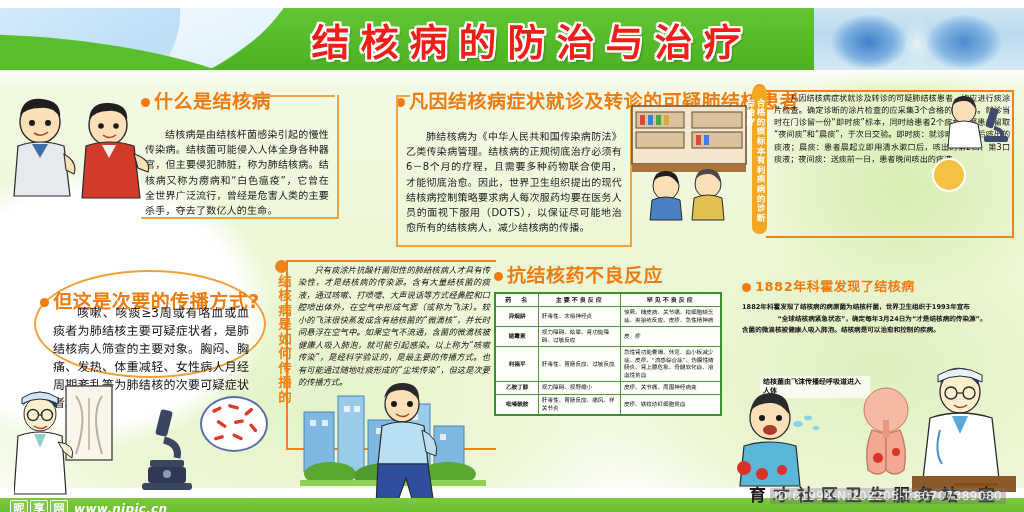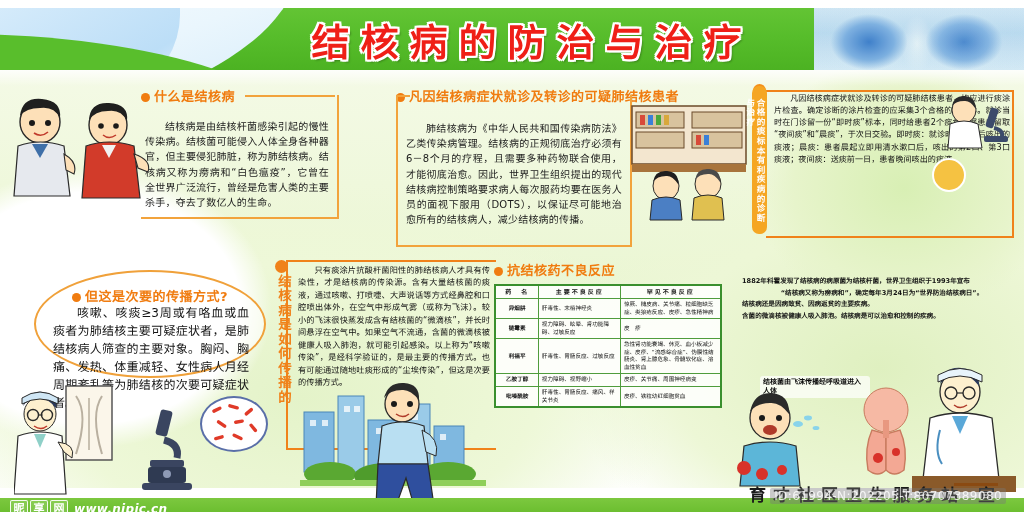--- a/index.html
+++ b/index.html
@@ -75,7 +75,7 @@
   }
   
   .sec-title{
-    font-size:13px;font-weight:bold;color:#f07c10;white-space:nowrap;
+    font-size:19px;font-weight:bold;color:#f07c10;white-space:nowrap;
     letter-spacing:.5px;
   }
   .sec-title .dot{

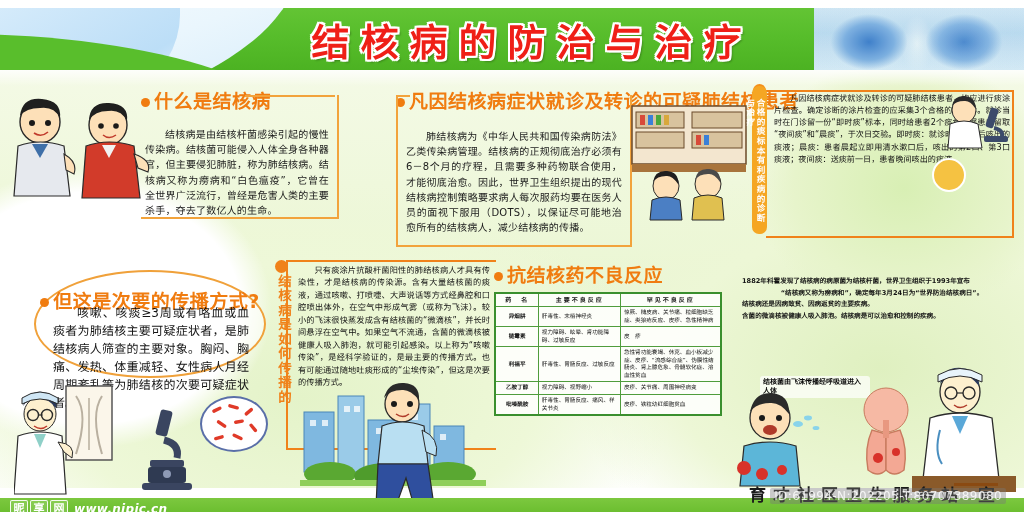--- a/index.html
+++ b/index.html
@@ -165,7 +165,7 @@
   }
   .sec5 .txt{
     position:absolute;left:26px;top:4px;width:192px;
-    font-size:8.2px;line-height:1.52;color:#111;text-align:justify;
+    font-size:8.2px;line-height:1.52;color:#111;text-align:justify;font-style:italic;
   }
   
   .sec6{position:absolute;left:494px;top:252px;width:232px;}

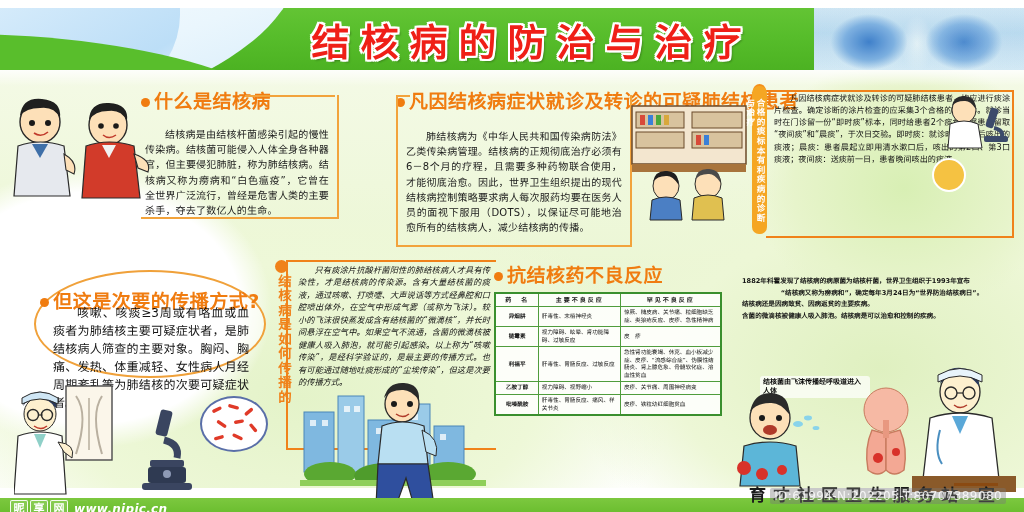--- a/index.html
+++ b/index.html
@@ -487,6 +487,9 @@
   </div>
 
   <div class="sec7">
+    <div class="t sec-title">
+      <span class="dot"></span><span>1882年科霍发现了结核病</span>
+    </div>
     <div class="lines">
       <div>1882年科霍发现了结核病的病原菌为结核杆菌，世界卫生组织于1993年宣布</div>
       <div class="c">“结核病又称为痨病和”，确定每年3月24日为“世界防治结核病日”。</div>

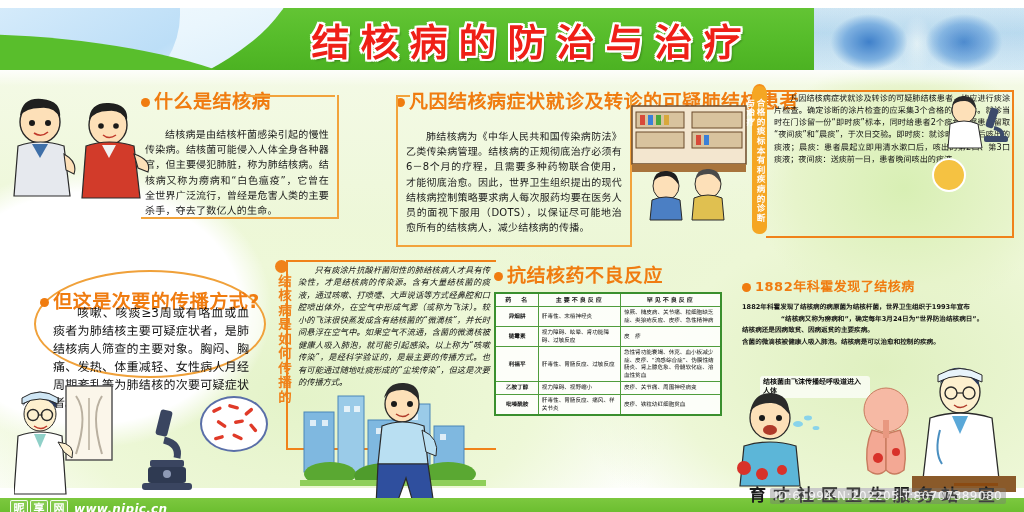--- a/index.html
+++ b/index.html
@@ -492,7 +492,7 @@
     </div>
     <div class="lines">
       <div>1882年科霍发现了结核病的病原菌为结核杆菌，世界卫生组织于1993年宣布</div>
-      <div class="c">“结核病又称为痨病和”，确定每年3月24日为“世界防治结核病日”。</div>
+      <div class="c">“全球结核病紧急状态”，确定每年3月24日为“才是结核病的传染源”。</div>
       <div>结核病还是因病致贫、因病返贫的主要疾病。</div>
       <div>含菌的微滴核被健康人吸入肺泡。结核病是可以治愈和控制的疾病。</div>
     </div>

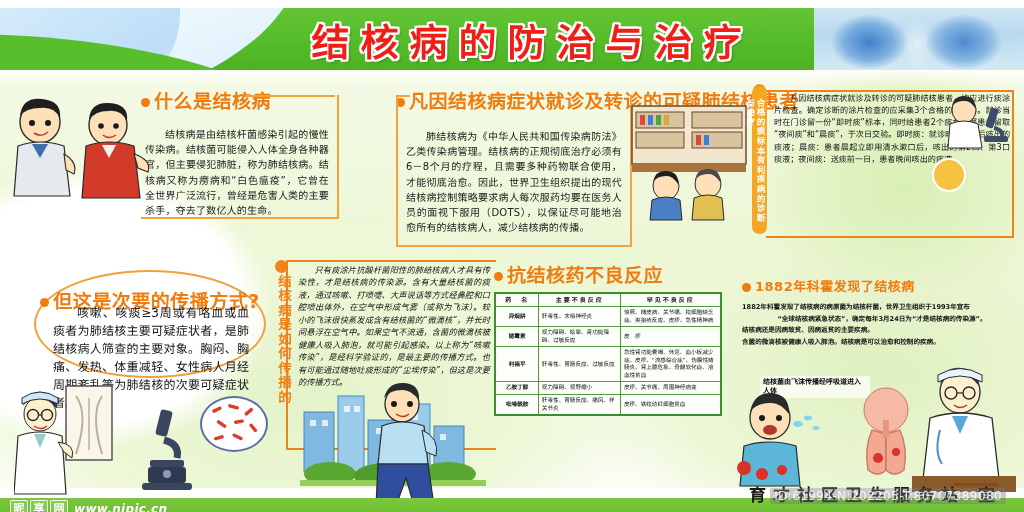--- a/index.html
+++ b/index.html
@@ -493,7 +493,6 @@
     <div class="lines">
       <div>1882年科霍发现了结核病的病原菌为结核杆菌，世界卫生组织于1993年宣布</div>
       <div class="c">“全球结核病紧急状态”，确定每年3月24日为“才是结核病的传染源”。</div>
-      <div>结核病还是因病致贫、因病返贫的主要疾病。</div>
       <div>含菌的微滴核被健康人吸入肺泡。结核病是可以治愈和控制的疾病。</div>
     </div>
   </div>

